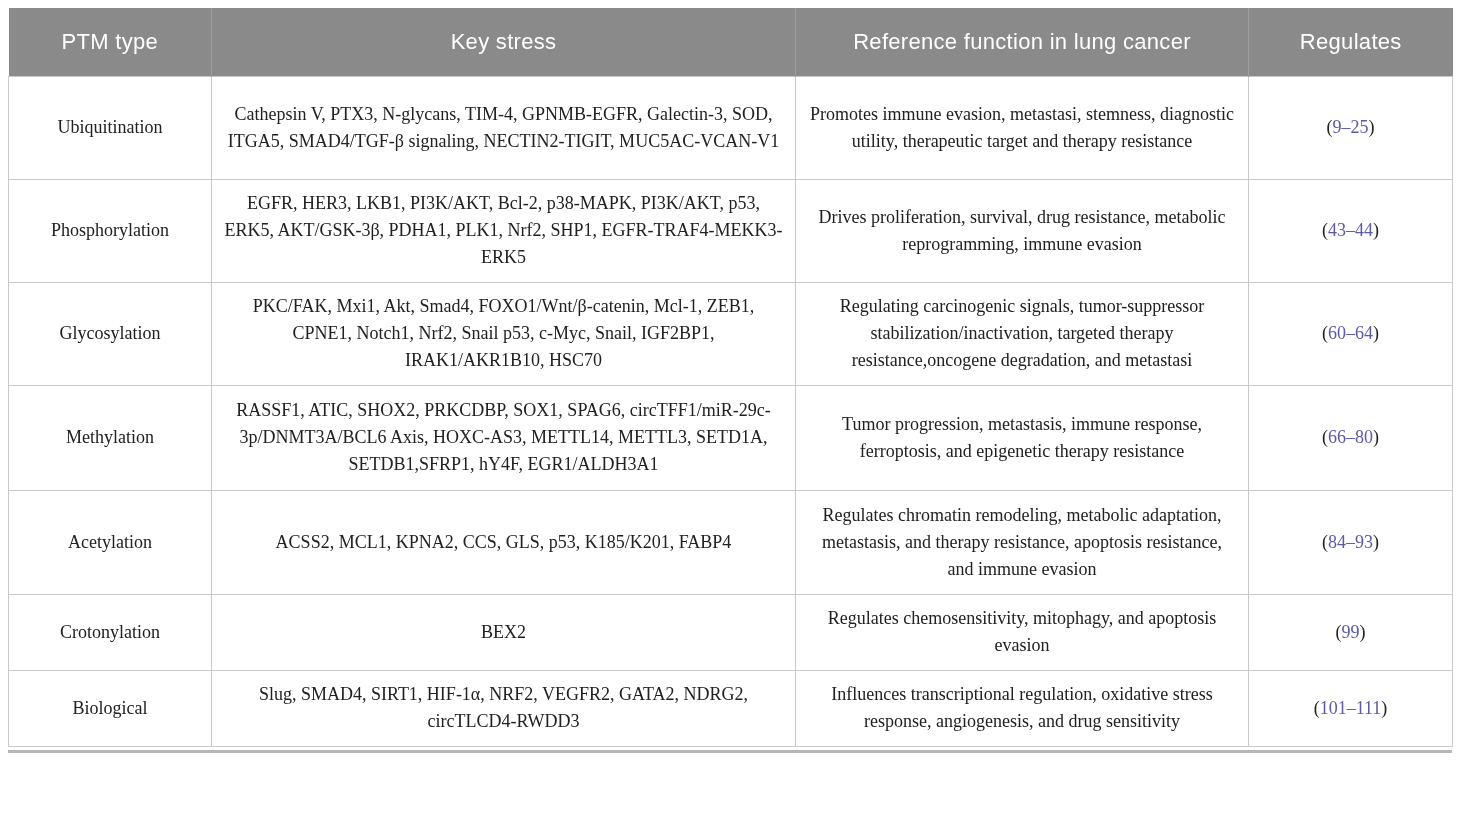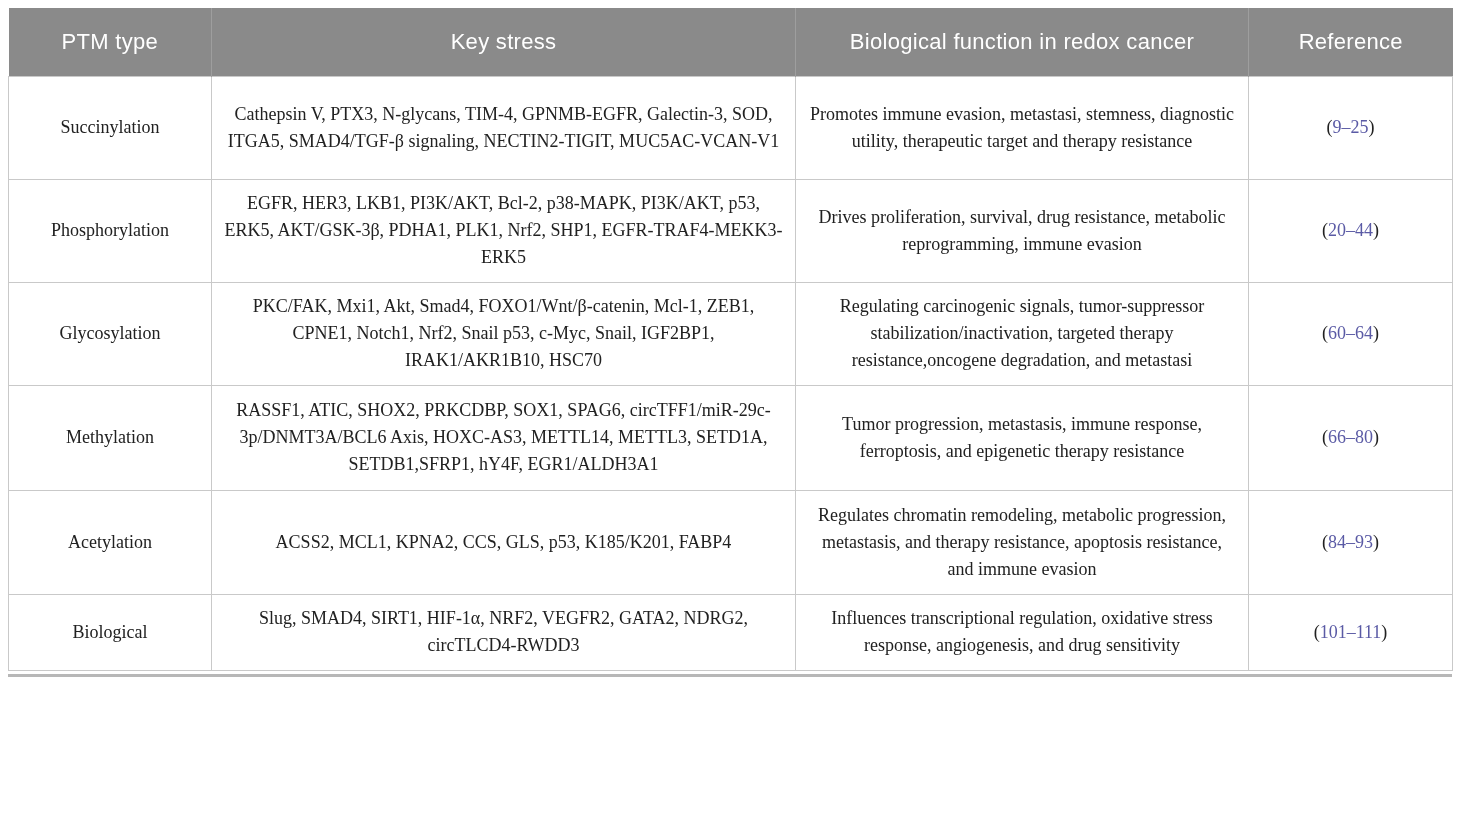--- a/index.html
+++ b/index.html
@@ -79,7 +79,7 @@
       <tr id="header-row">
           <th>PTM type</th>
           <th>Key stress</th>
-          <th>Biological function in redox cancer</th>
+          <th>Reference function in lung cancer</th>
           <th>Reference</th>
         </tr>
     </thead>

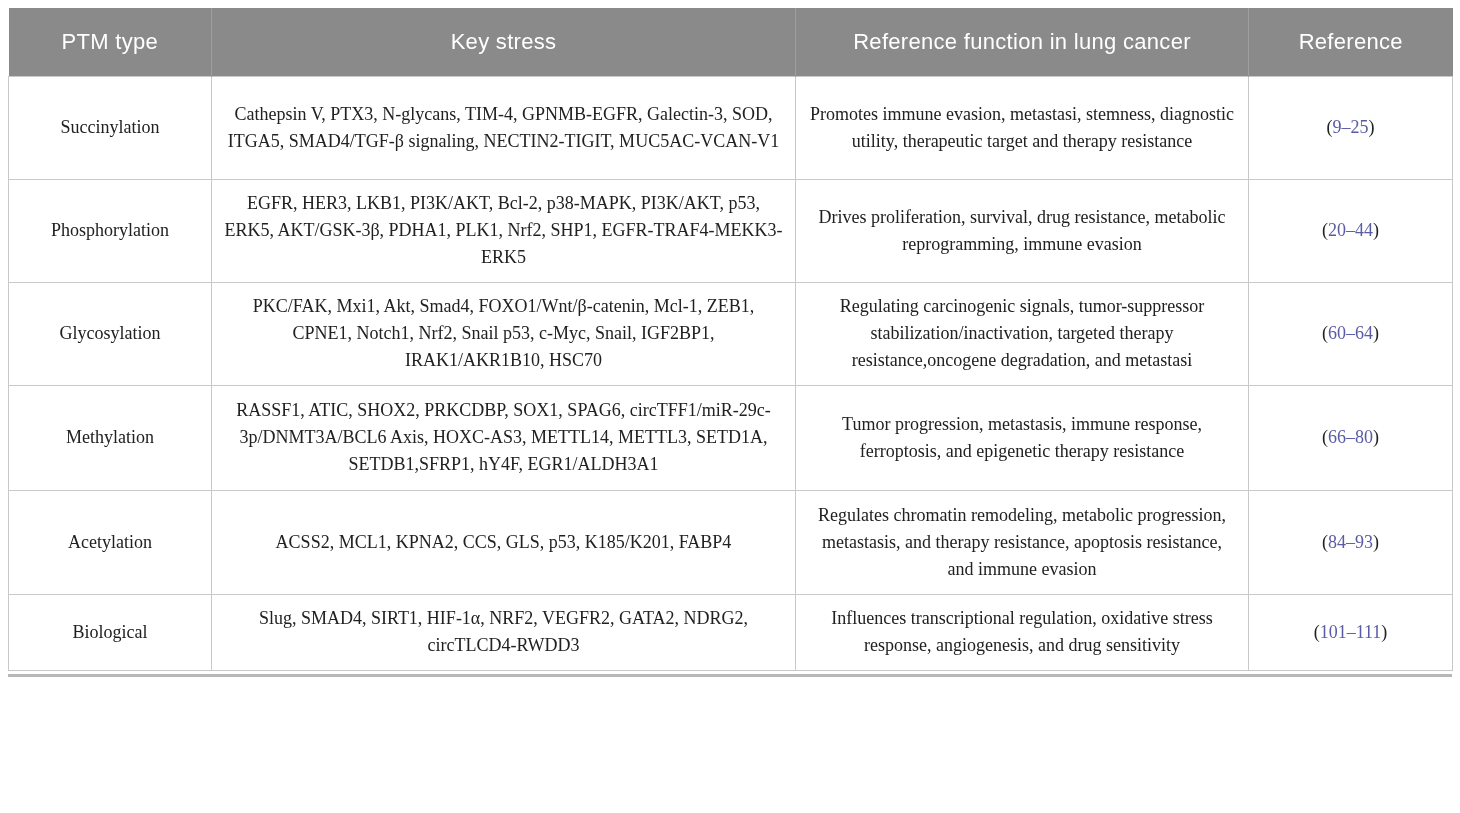--- a/index.html
+++ b/index.html
@@ -80,7 +80,7 @@
           <th>PTM type</th>
           <th>Key stress</th>
           <th>Reference function in lung cancer</th>
-          <th>Reference</th>
+          <th>Regulates</th>
         </tr>
     </thead>
     <tbody id="table-body">

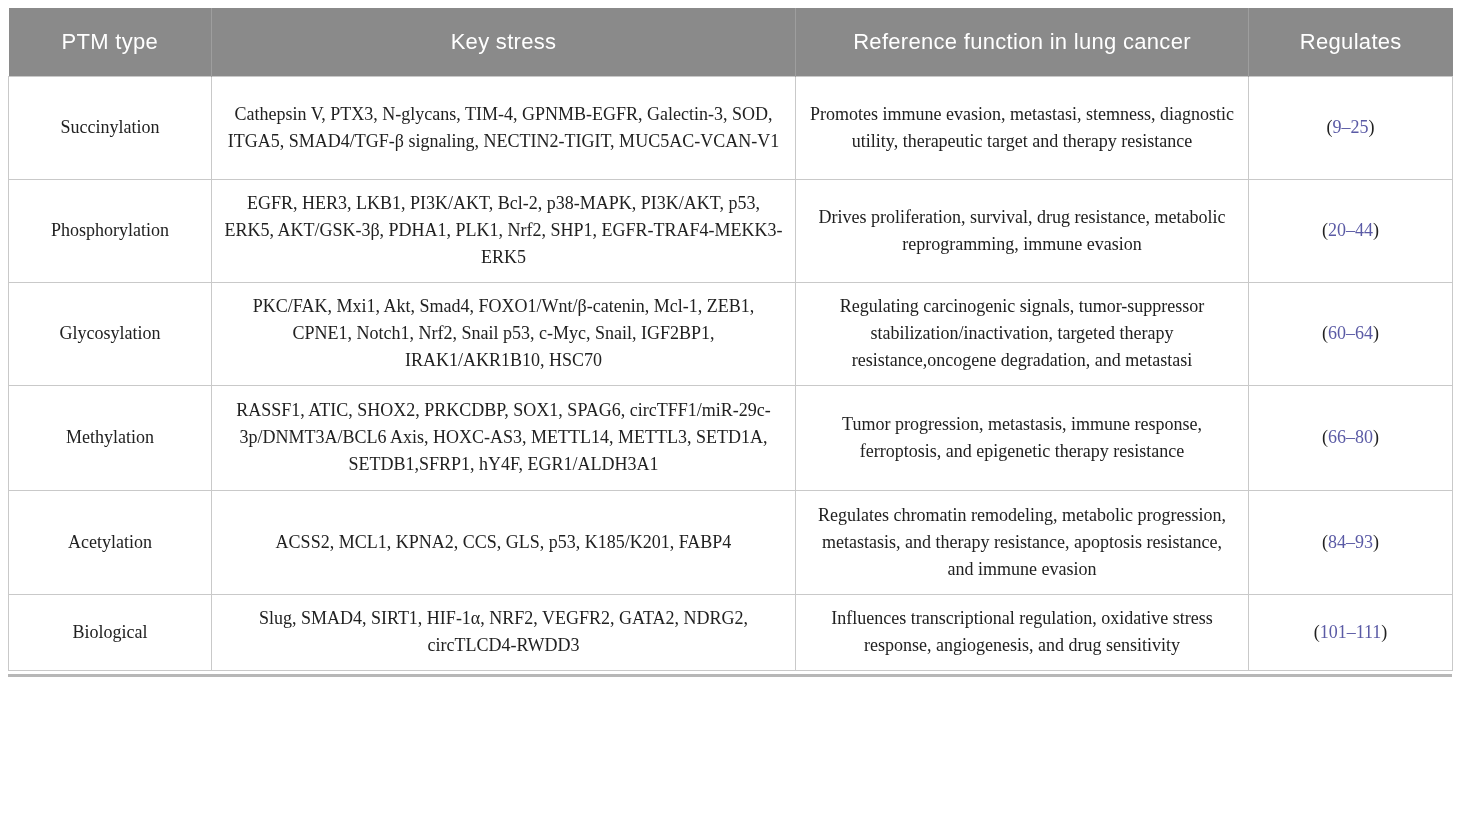--- a/index.html
+++ b/index.html
@@ -85,7 +85,7 @@
     </thead>
     <tbody id="table-body">
         <tr>
-    <td class="c-ptm">Succinylation</td>
+    <td class="c-ptm">Ubiquitination</td>
     <td class="c-targets">Cathepsin V, PTX3, N-glycans, TIM-4, GPNMB-EGFR, Galectin-3, SOD, ITGA5, SMAD4/TGF-β signaling, NECTIN2-TIGIT, MUC5AC-VCAN-V1</td>
     <td class="c-func">Promotes immune evasion, metastasi, stemness, diagnostic utility, therapeutic target and therapy resistance</td>
     <td class="c-ref"><span>(</span><span class="ref-link">9–25</span><span>)</span></td>

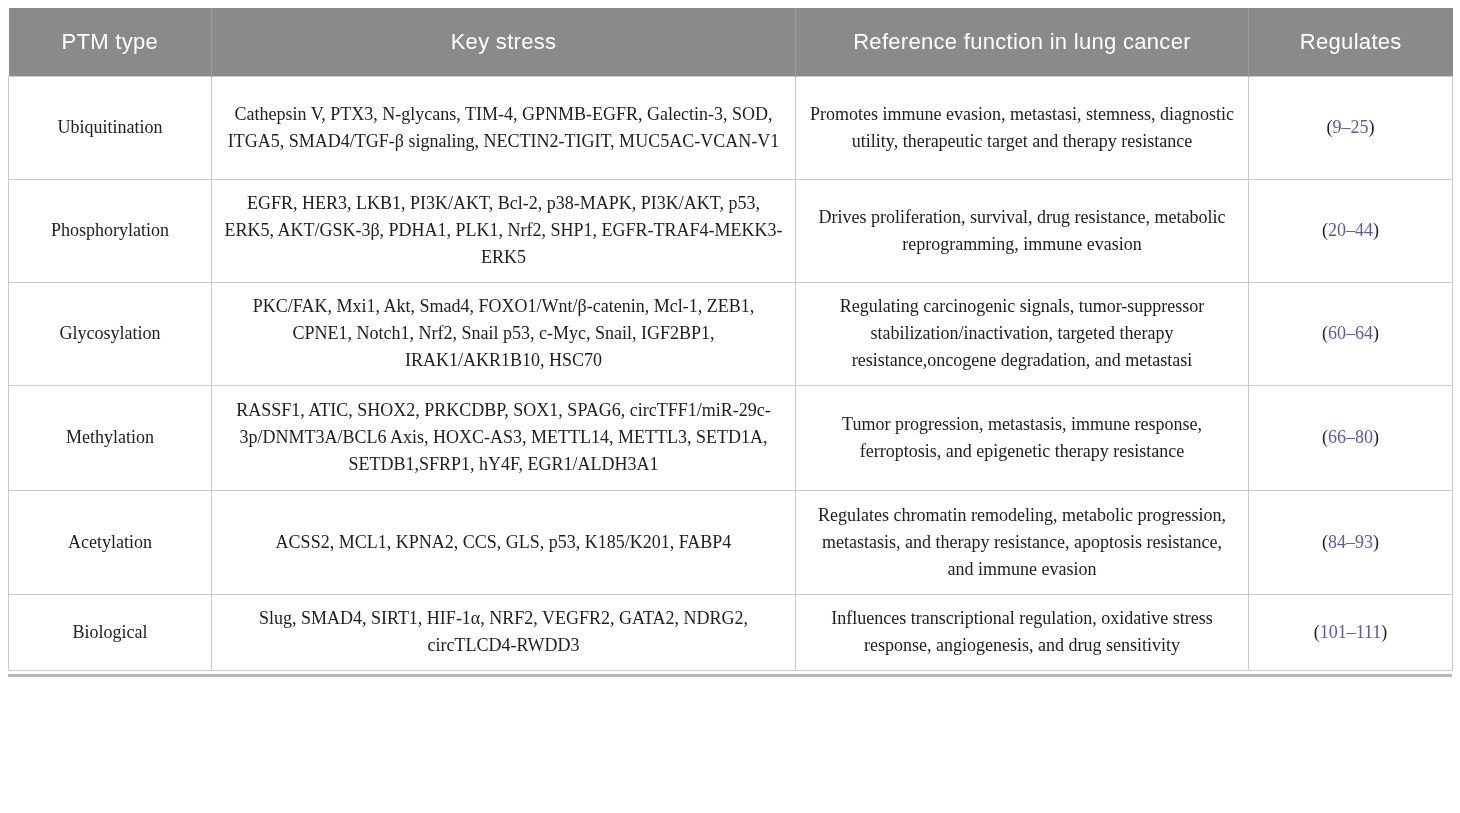--- a/index.html
+++ b/index.html
@@ -94,7 +94,7 @@
     <td class="c-ptm">Phosphorylation</td>
     <td class="c-targets">EGFR, HER3, LKB1, PI3K/AKT, Bcl-2, p38-MAPK, PI3K/AKT, p53, ERK5, AKT/GSK-3β, PDHA1, PLK1, Nrf2, SHP1, EGFR-TRAF4-MEKK3-ERK5</td>
     <td class="c-func">Drives proliferation, survival, drug resistance, metabolic reprogramming, immune evasion</td>
-    <td class="c-ref"><span>(</span><span class="ref-link">20–44</span><span>)</span></td>
+    <td class="c-ref"><span>(</span><span class="ref-link">43–44</span><span>)</span></td>
   </tr>
         <tr>
     <td class="c-ptm">Glycosylation</td>

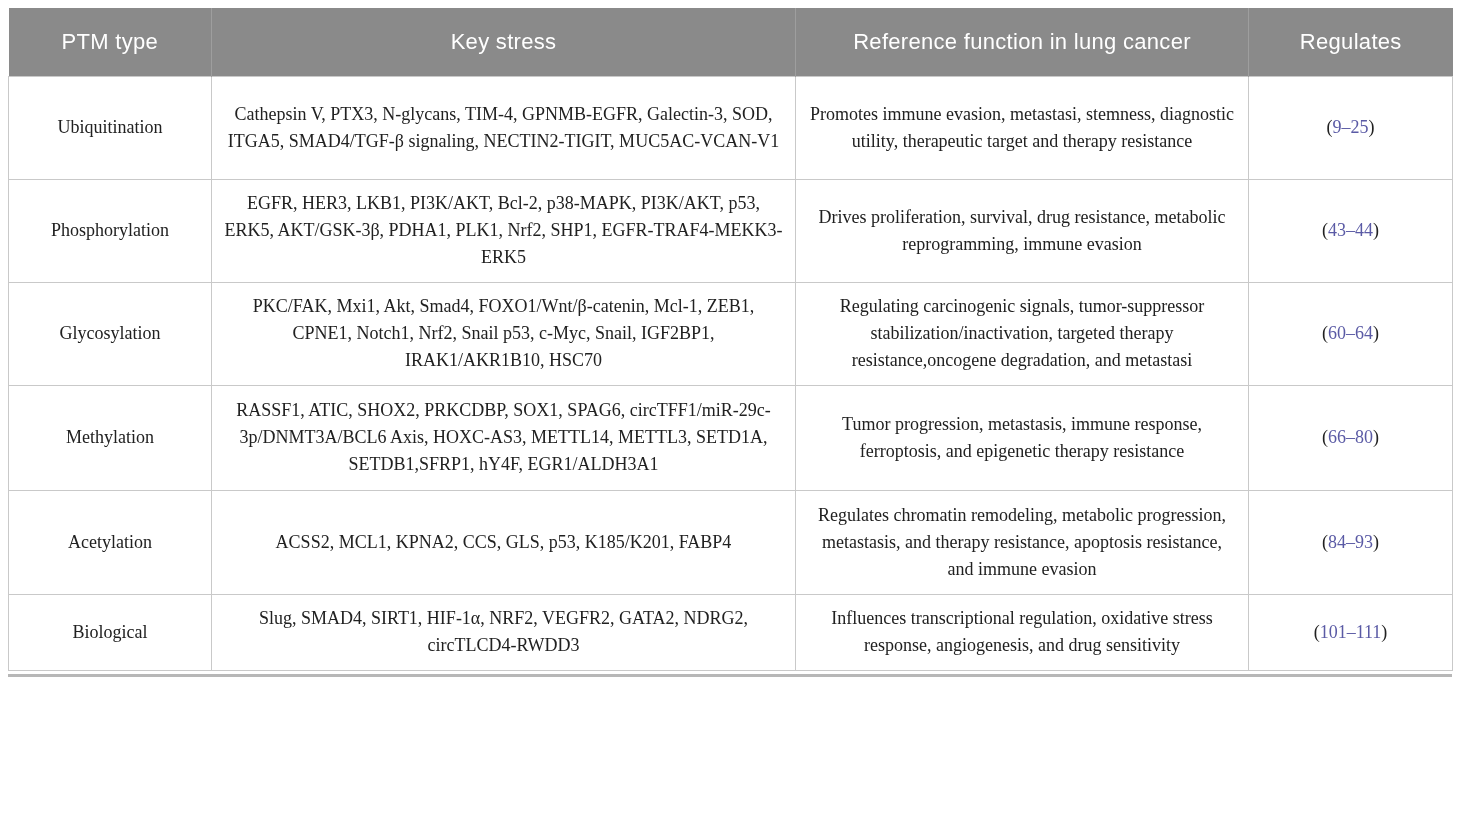--- a/index.html
+++ b/index.html
@@ -111,7 +111,7 @@
         <tr>
     <td class="c-ptm">Acetylation</td>
     <td class="c-targets">ACSS2, MCL1, KPNA2, CCS, GLS, p53, K185/K201, FABP4</td>
-    <td class="c-func">Regulates chromatin remodeling, metabolic progression, metastasis, and therapy resistance, apoptosis resistance, and immune evasion</td>
+    <td class="c-func">Regulates chromatin remodeling, metabolic adaptation, metastasis, and therapy resistance, apoptosis resistance, and immune evasion</td>
     <td class="c-ref"><span>(</span><span class="ref-link">84–93</span><span>)</span></td>
   </tr>
         <tr>

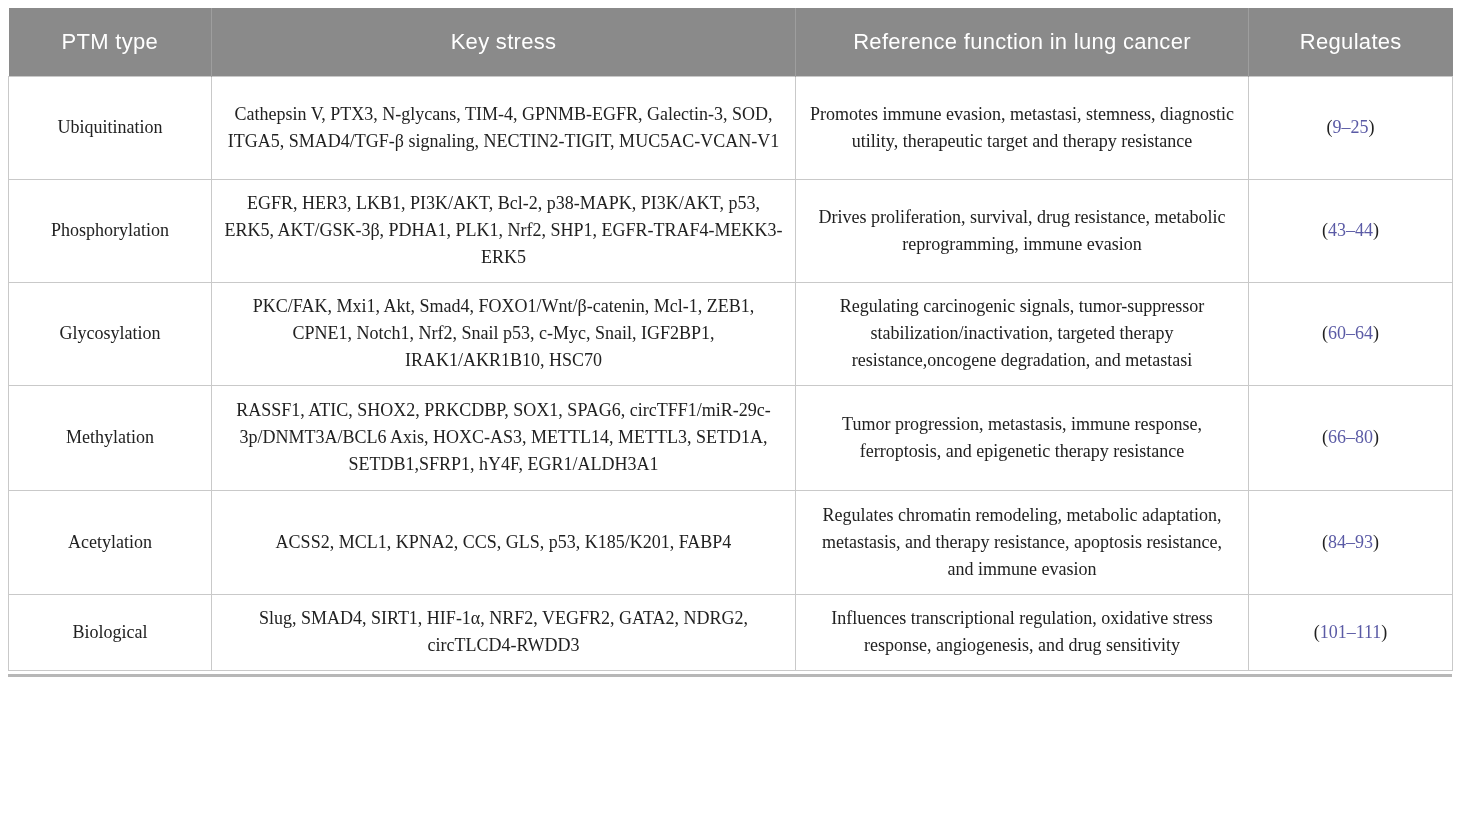--- a/index.html
+++ b/index.html
@@ -115,6 +115,12 @@
     <td class="c-ref"><span>(</span><span class="ref-link">84–93</span><span>)</span></td>
   </tr>
         <tr>
+    <td class="c-ptm">Crotonylation</td>
+    <td class="c-targets">BEX2</td>
+    <td class="c-func">Regulates chemosensitivity, mitophagy, and apoptosis evasion</td>
+    <td class="c-ref"><span>(</span><span class="ref-link">99</span><span>)</span></td>
+  </tr>
+        <tr>
     <td class="c-ptm">Biological</td>
     <td class="c-targets">Slug, SMAD4, SIRT1, HIF-1α, NRF2, VEGFR2, GATA2, NDRG2, circTLCD4-RWDD3</td>
     <td class="c-func">Influences transcriptional regulation, oxidative stress response, angiogenesis, and drug sensitivity</td>

